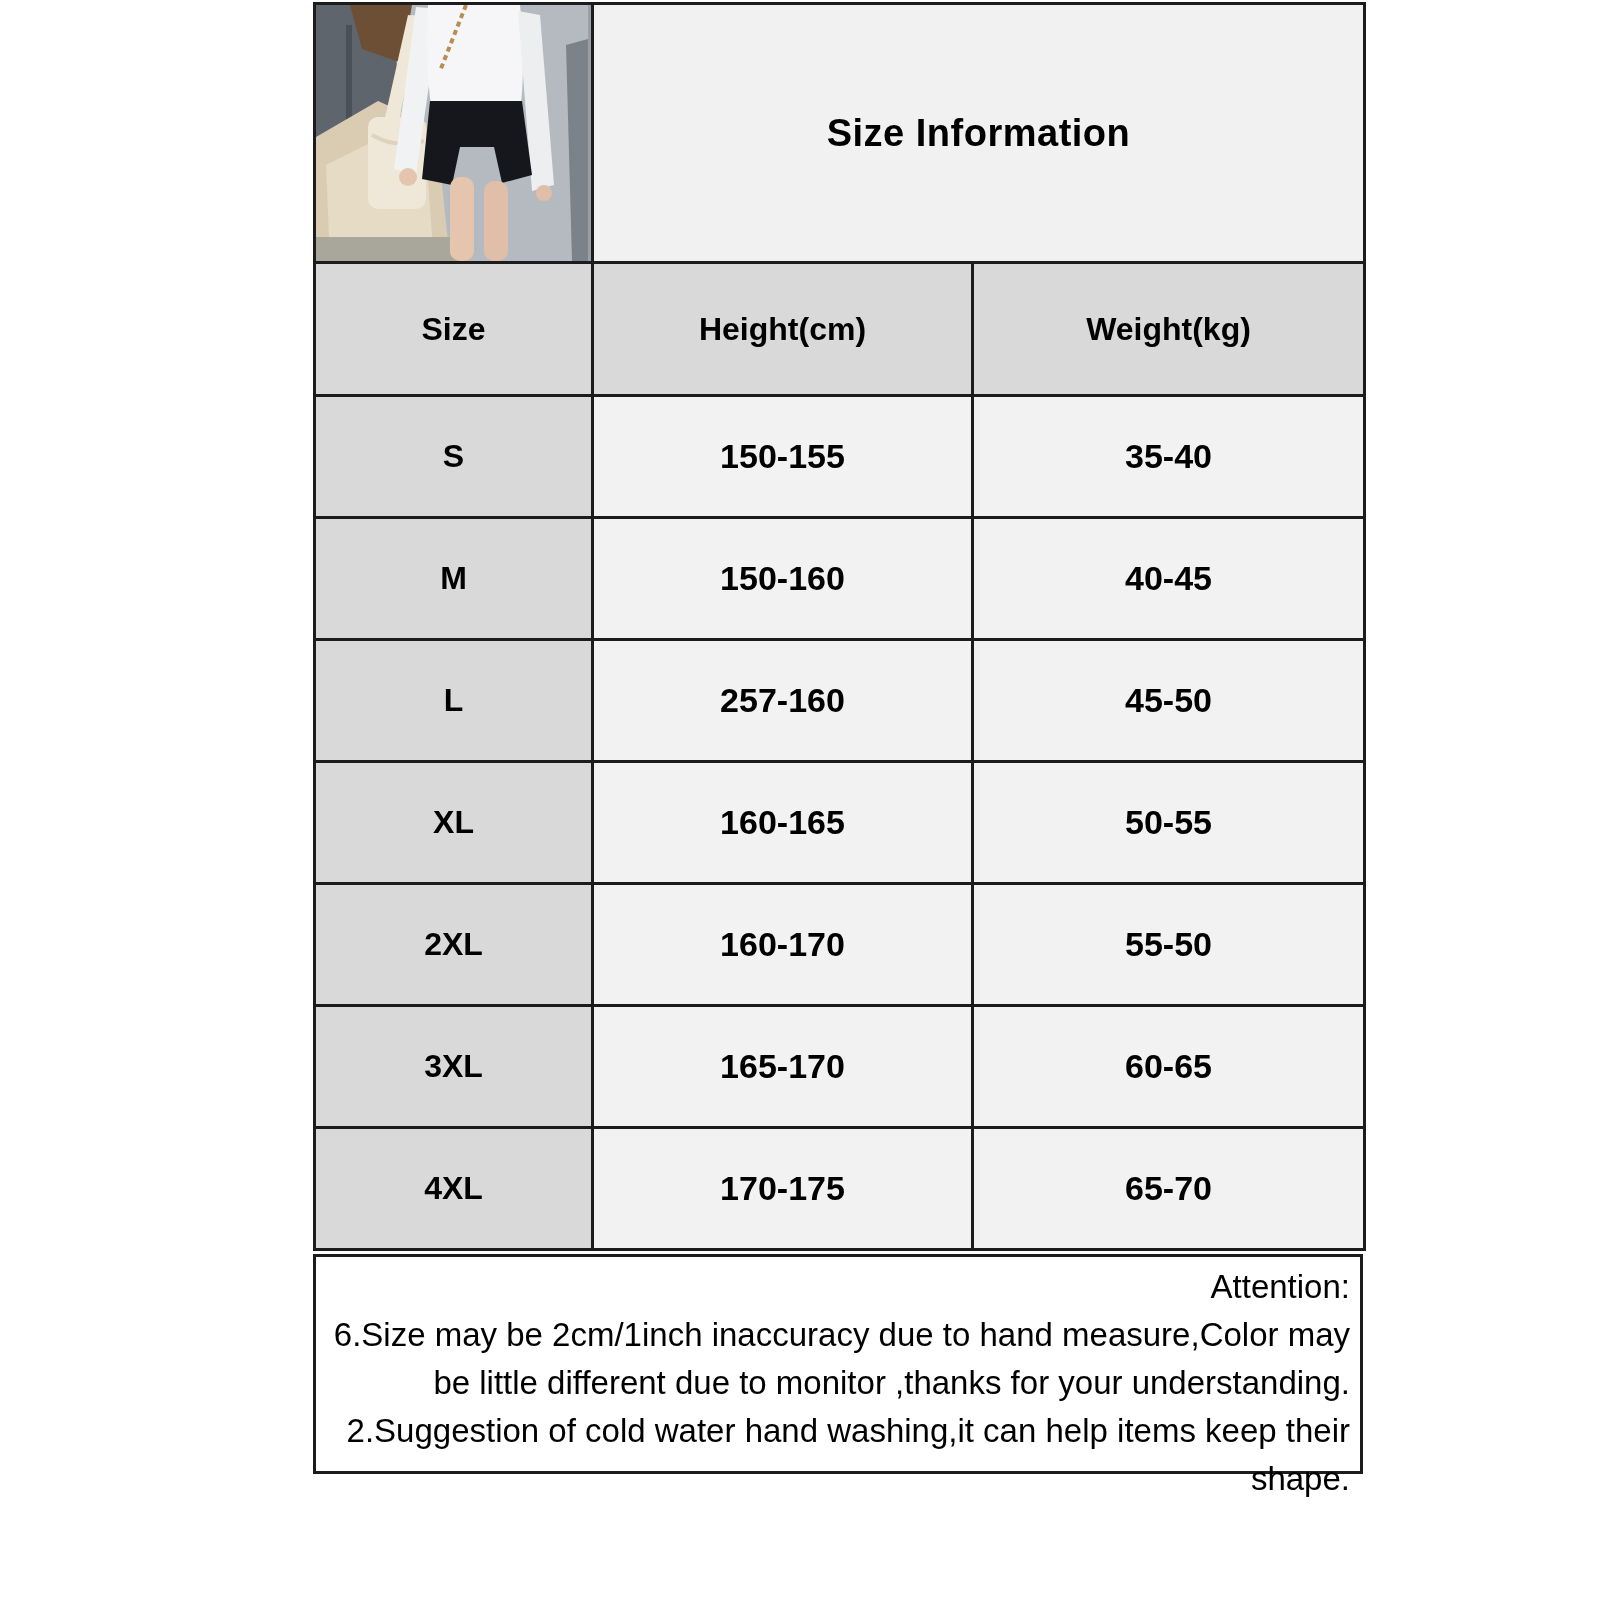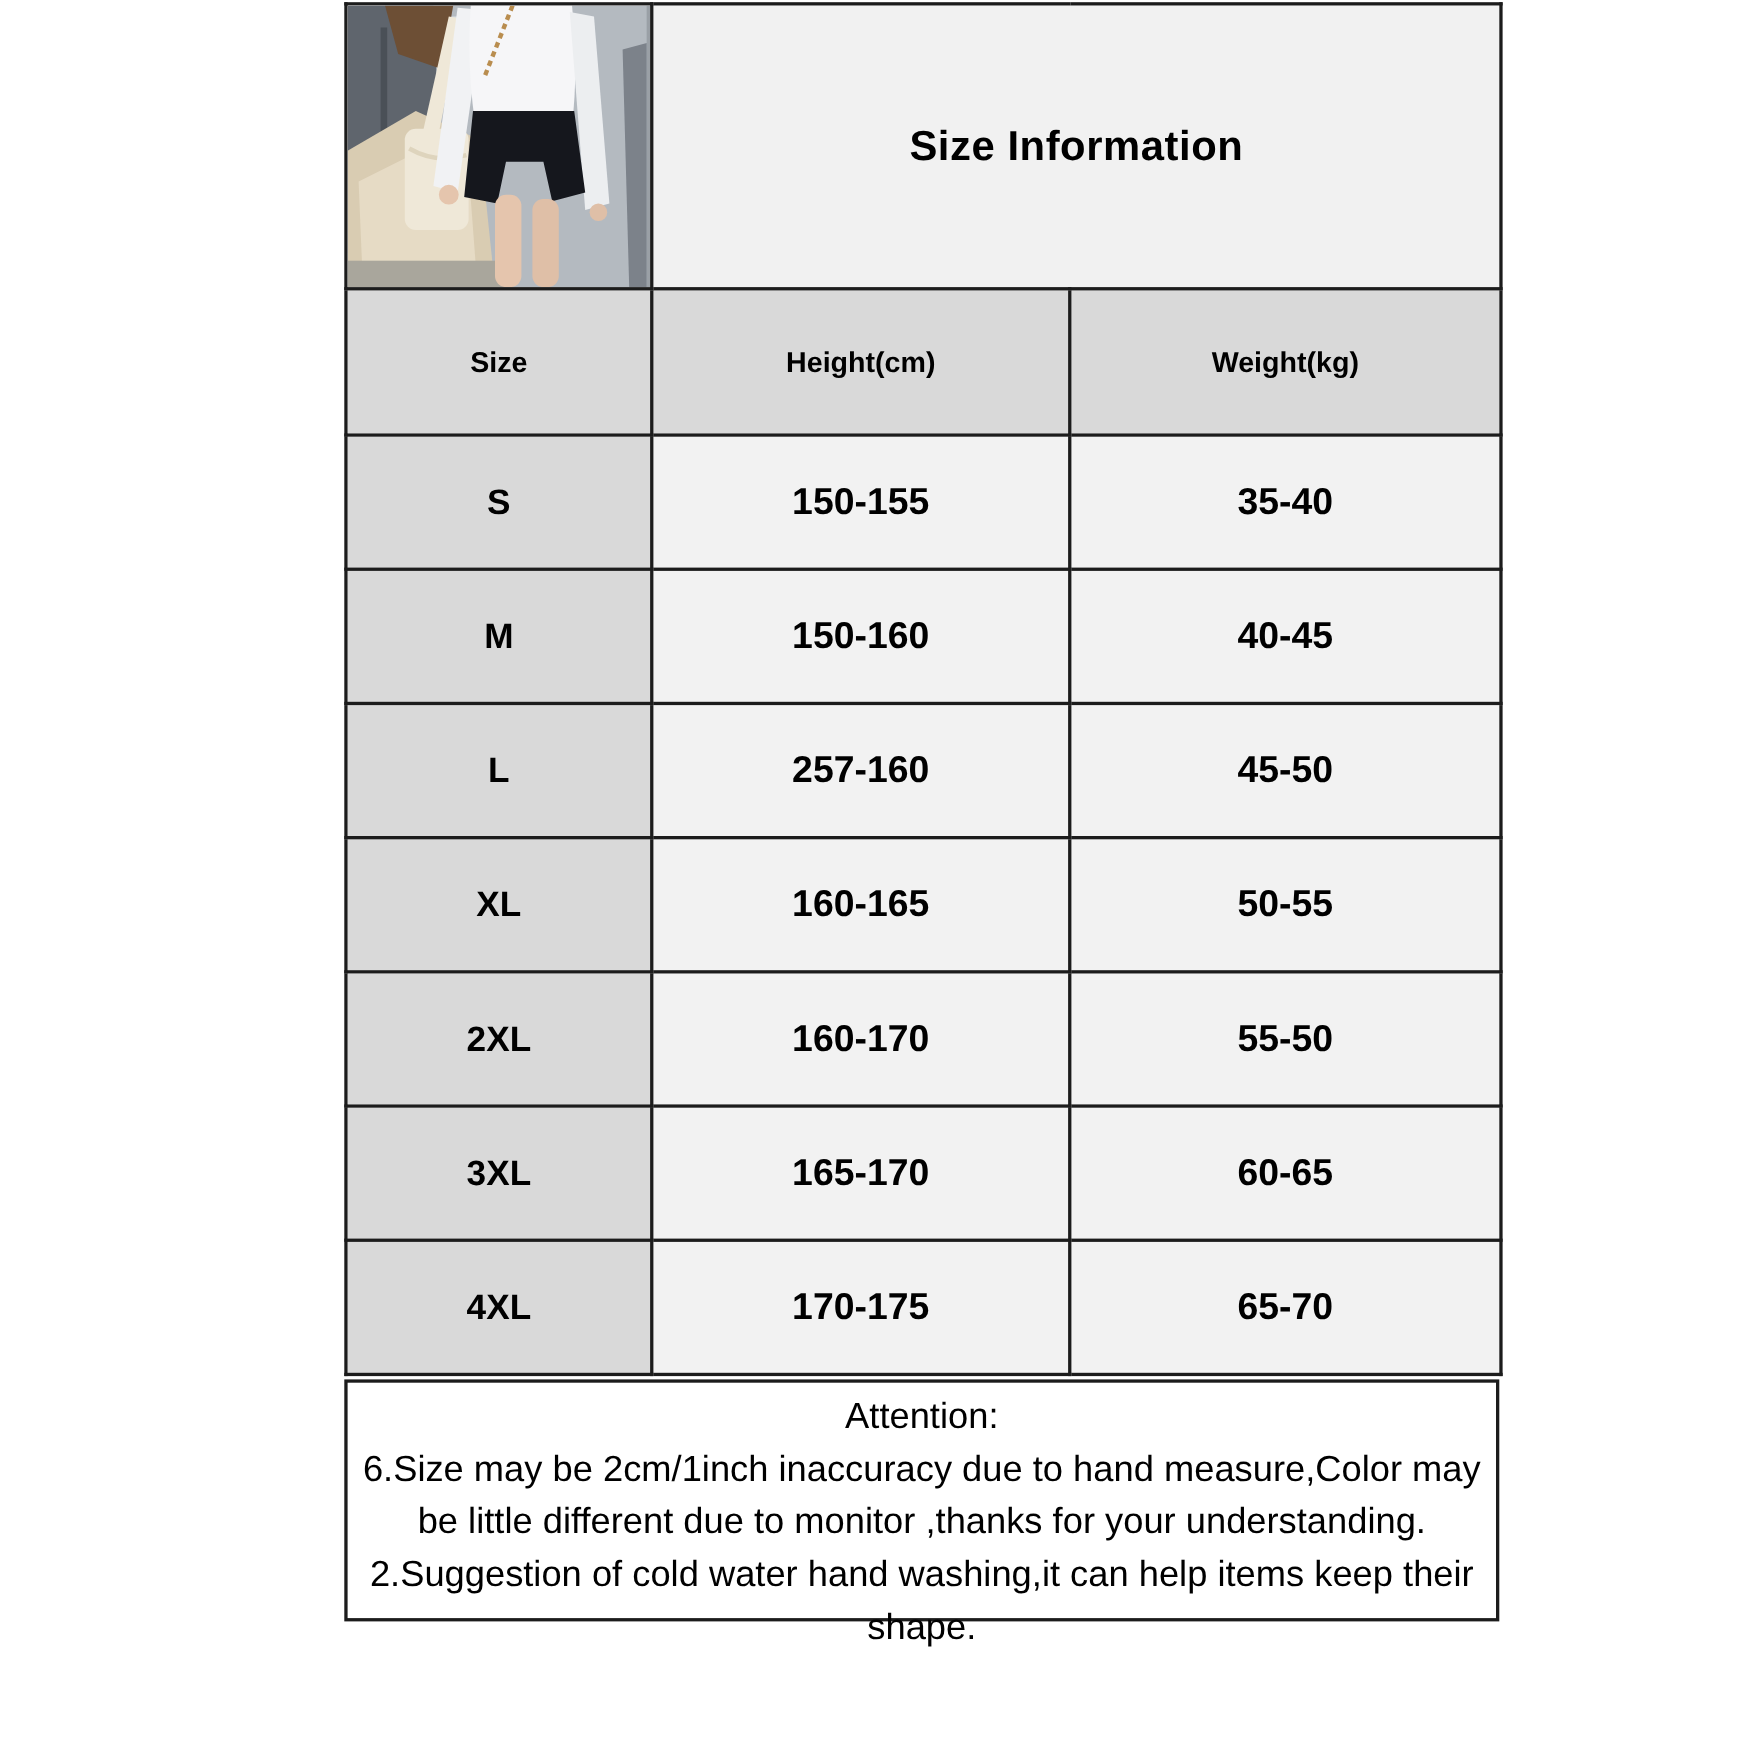--- a/index.html
+++ b/index.html
@@ -43,7 +43,7 @@
   tr.header-row{height:133px;}
   tr.header-row th{
     background:var(--header_bg,#d9d9d9);
-    font-size:26px;
+    font-size:32px;
     font-weight:bold;
   }
   th.size-header{font-size:45px;}

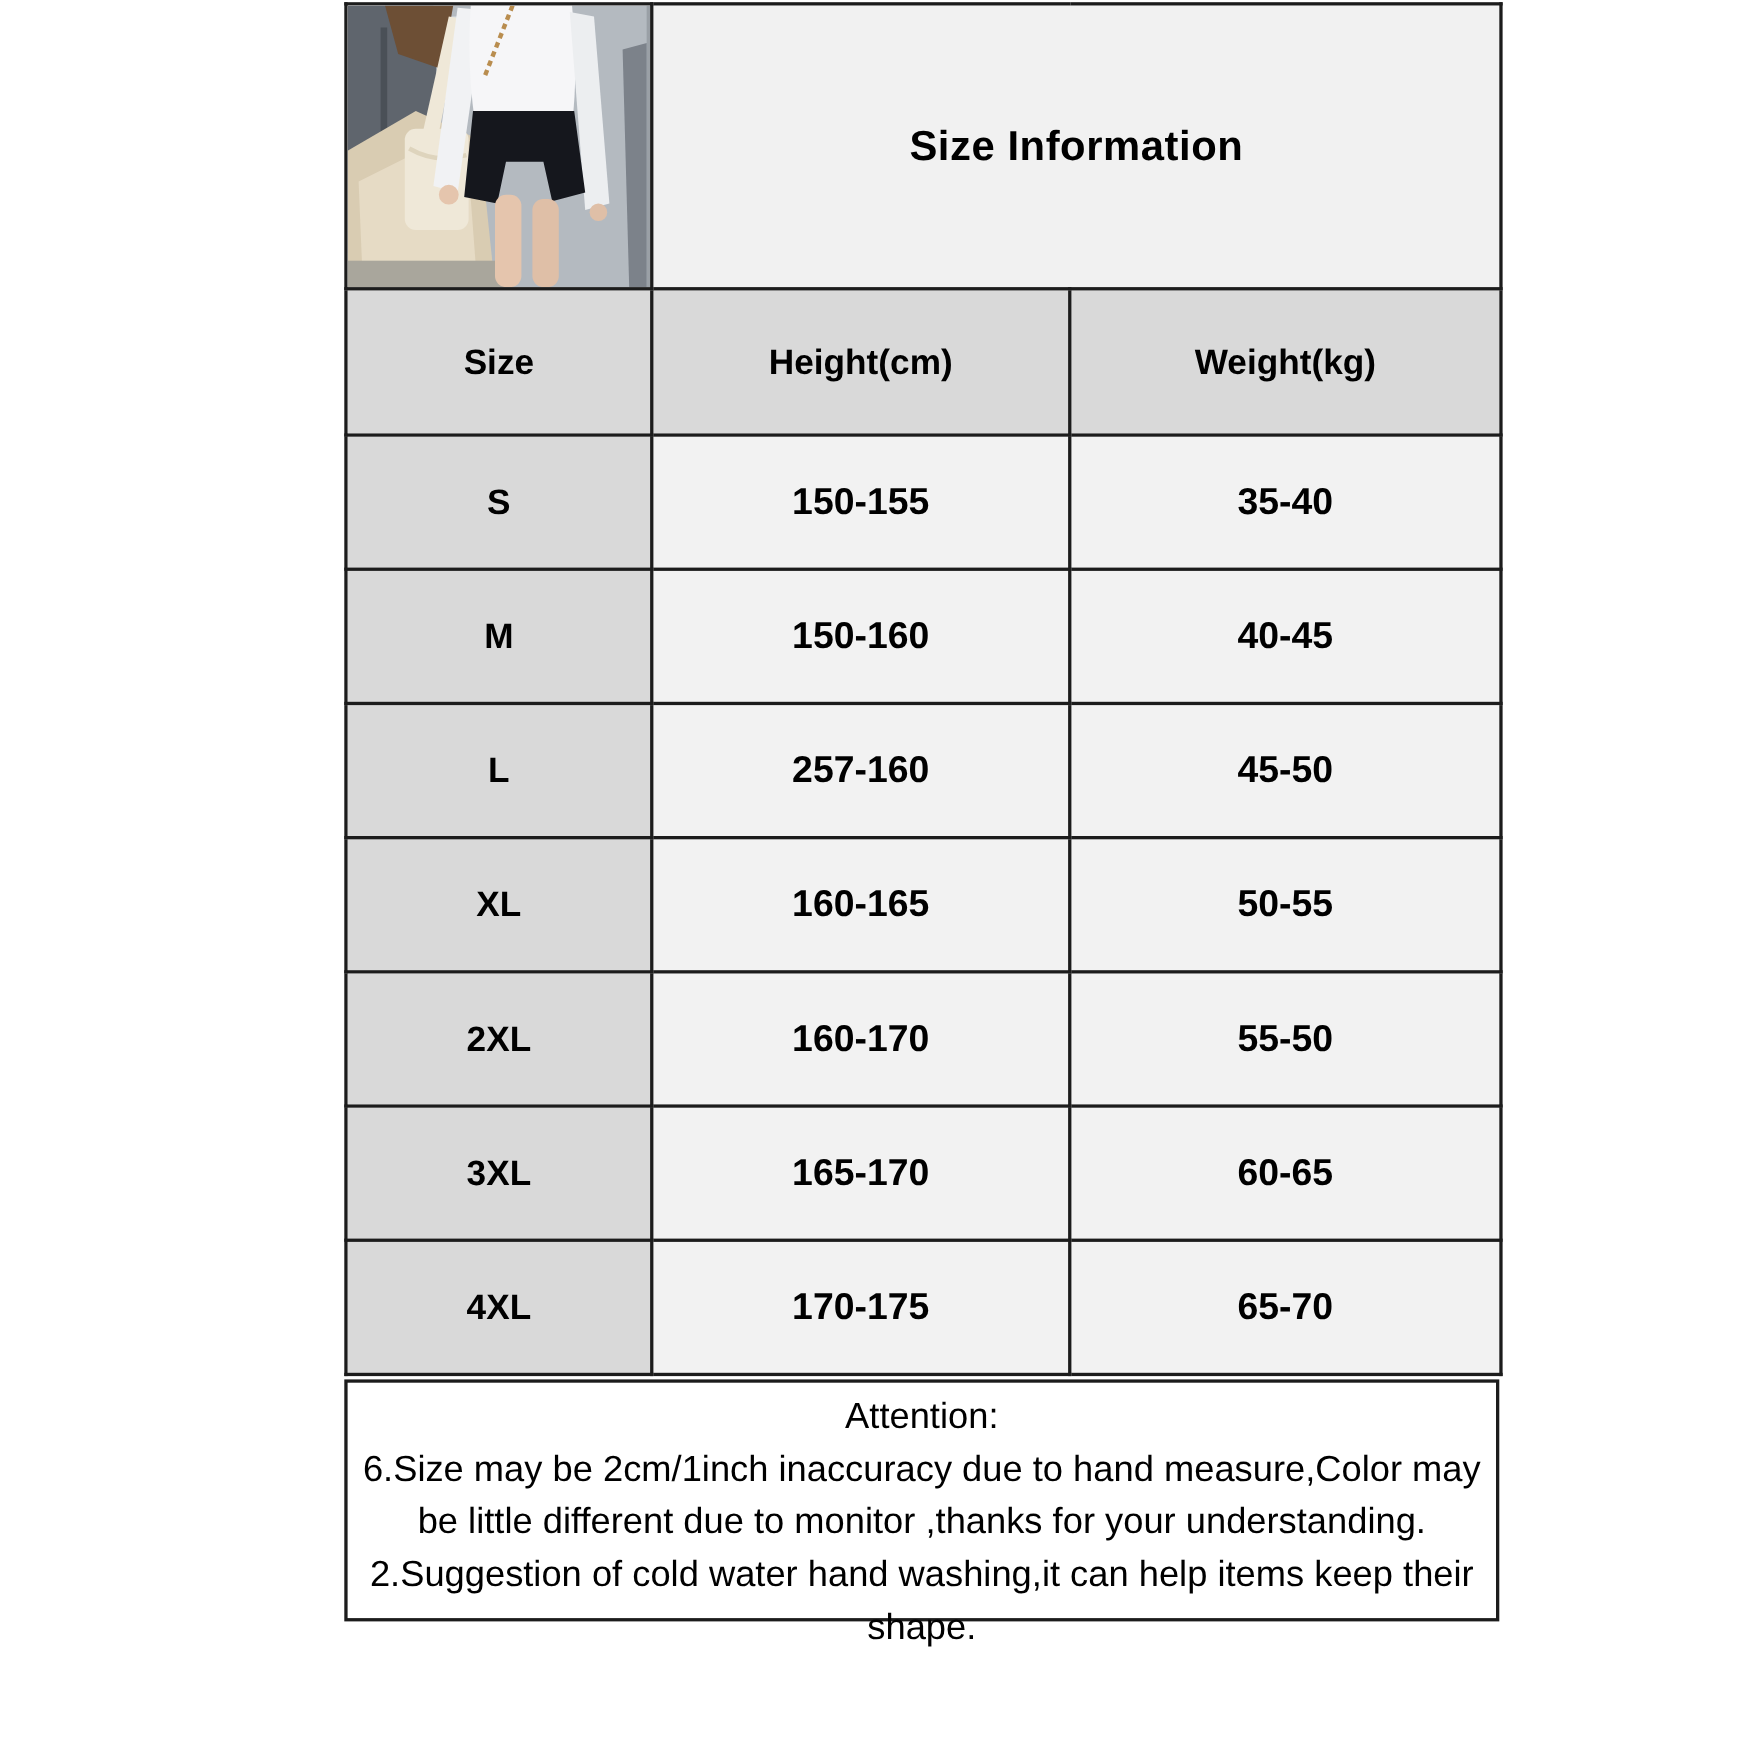--- a/index.html
+++ b/index.html
@@ -67,7 +67,7 @@
     padding:6px 10px 10px 10px;
     font-size:33px;
     line-height:48px;
-    text-align:center;
+    text-align:right;
   }
 </style>
 </head>

